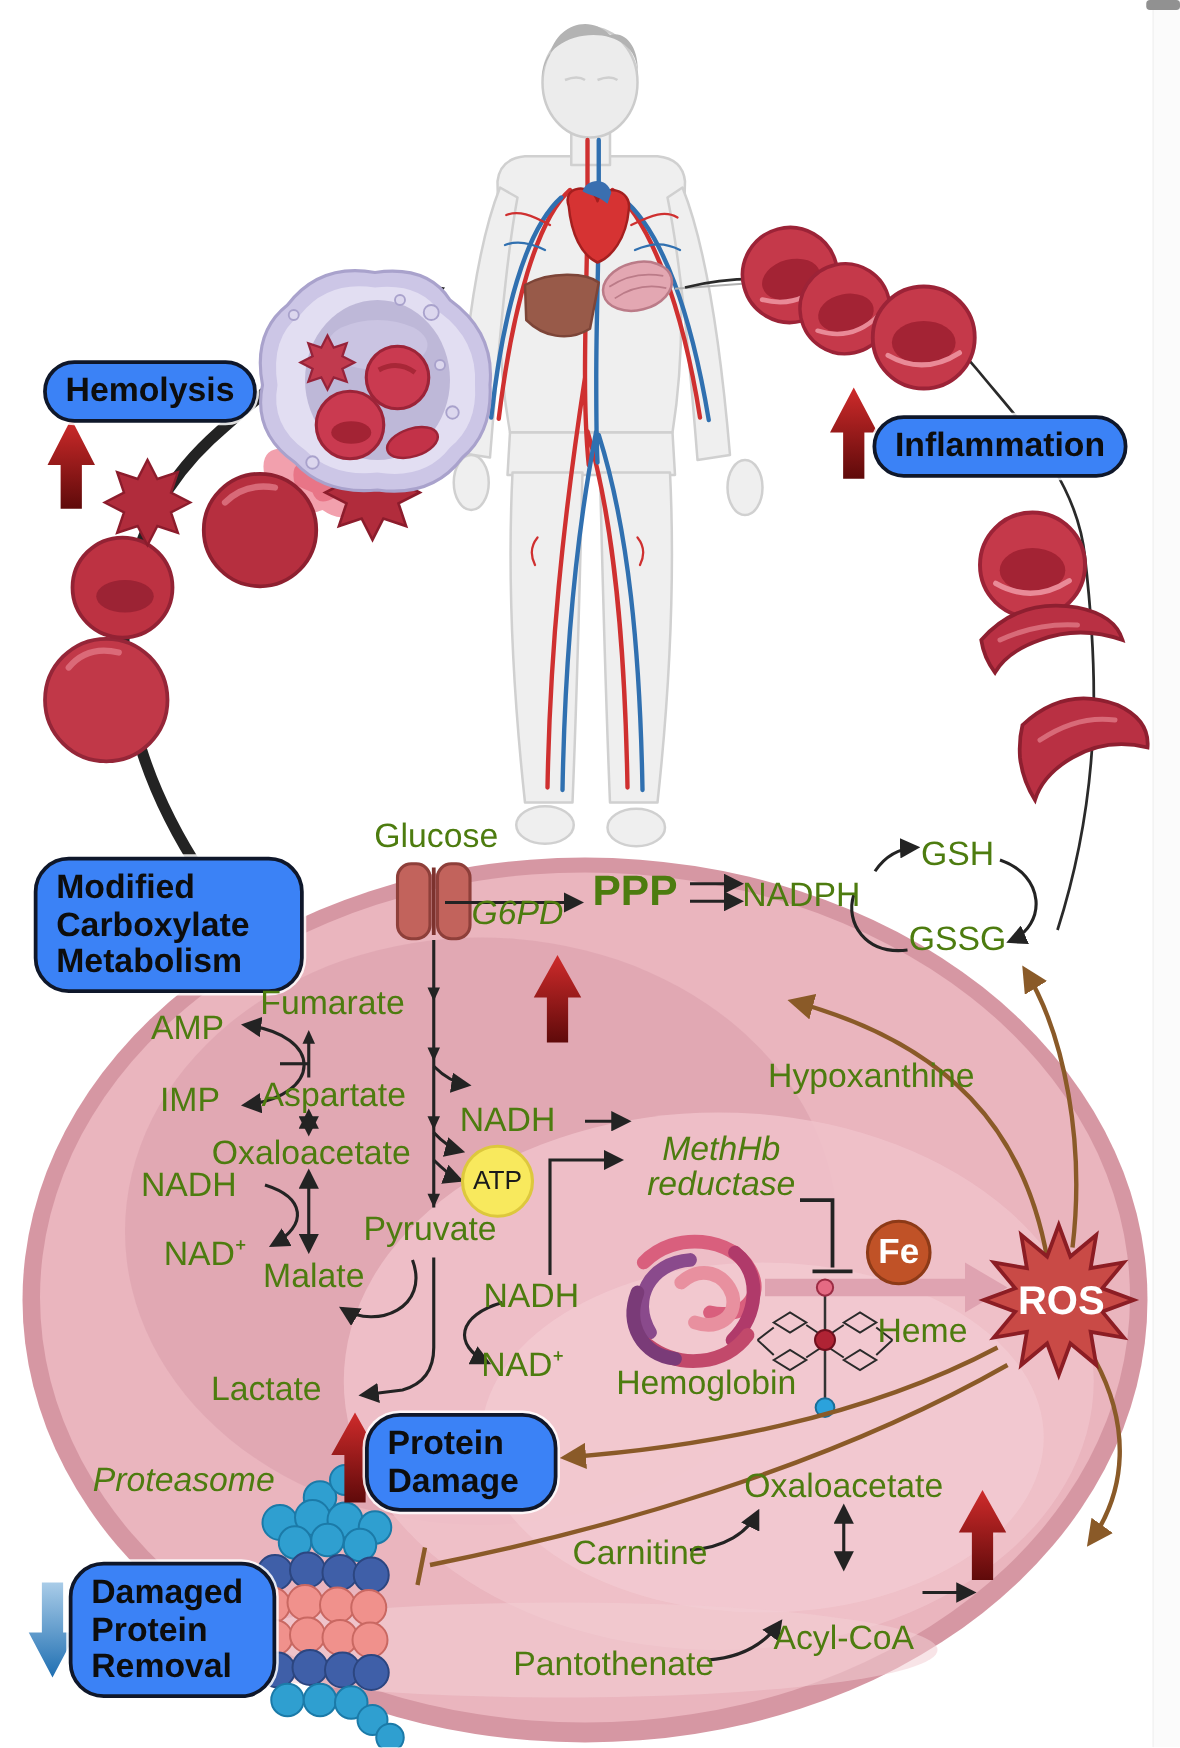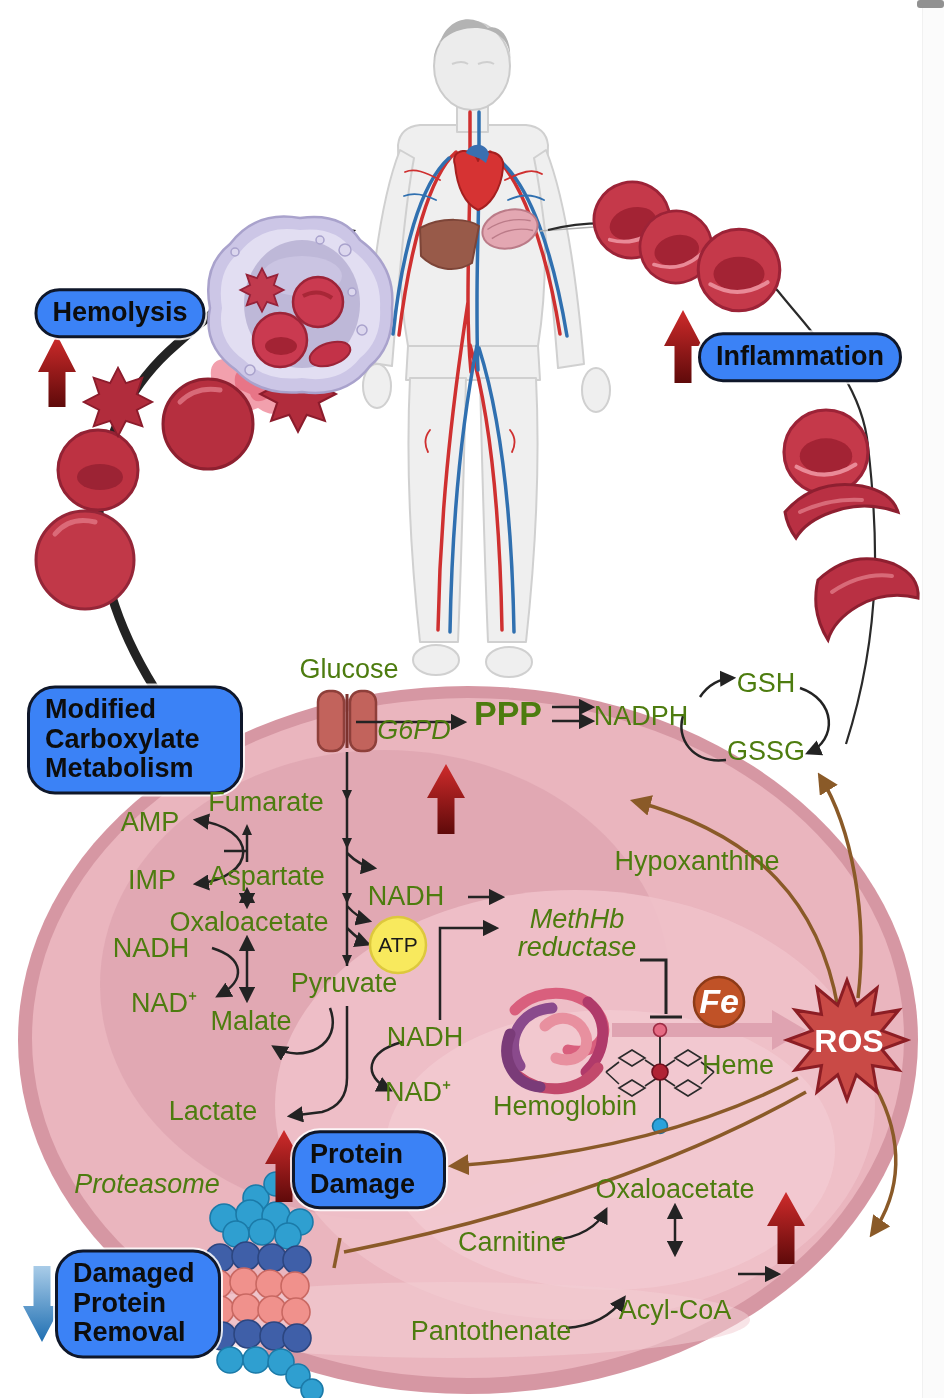--- a/index.html
+++ b/index.html
@@ -352,7 +352,7 @@
 <div class="lbl" style="left:491px;top:1331px;">Pantothenate</div>
 
 <div class="circtext" style="left:398px;top:945px;font-size:21px;color:#1a1a1a;">ATP</div>
-<div class="circtext b" style="left:719px;top:1001px;font-size:34px;color:#ffffff;font-style:italic;">Fe</div>
+<div class="circtext b" style="left:719px;top:1001px;font-size:28px;color:#ffffff;">Fe</div>
 <div class="circtext b" style="left:849px;top:1041px;font-size:32px;color:#ffffff;">ROS</div>
 
 <div id="scroll-track"></div>

